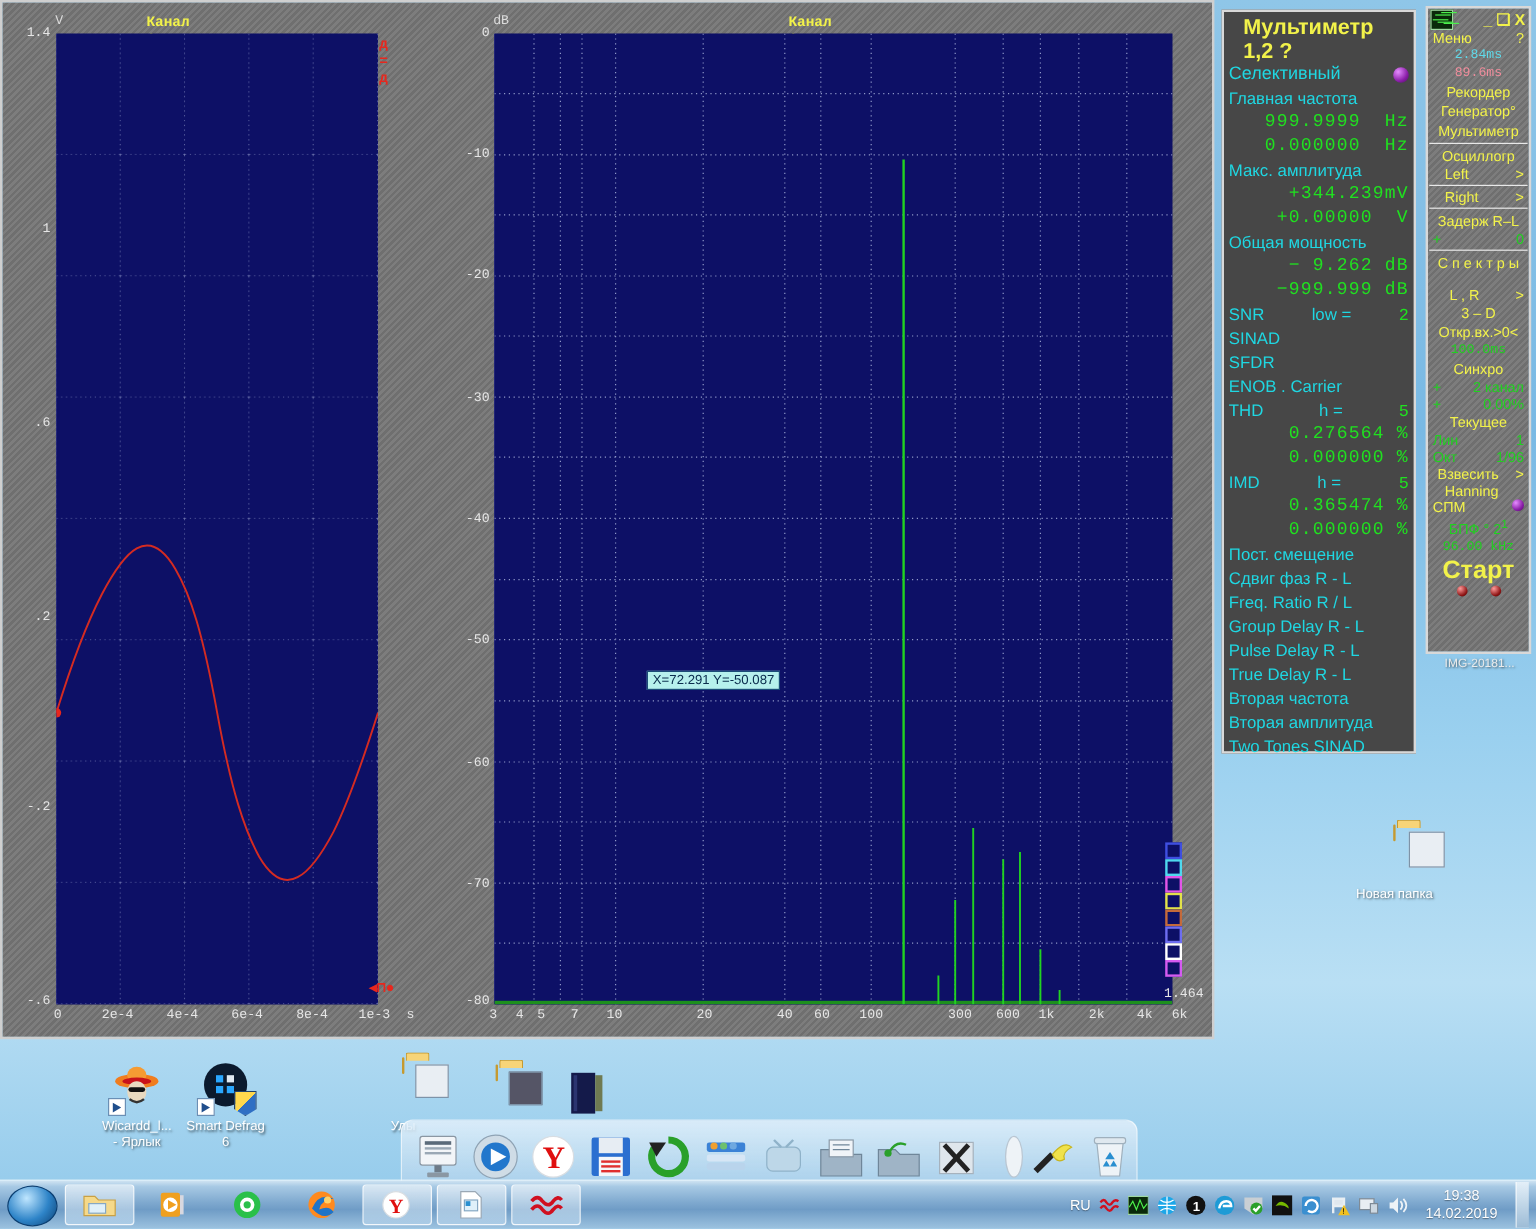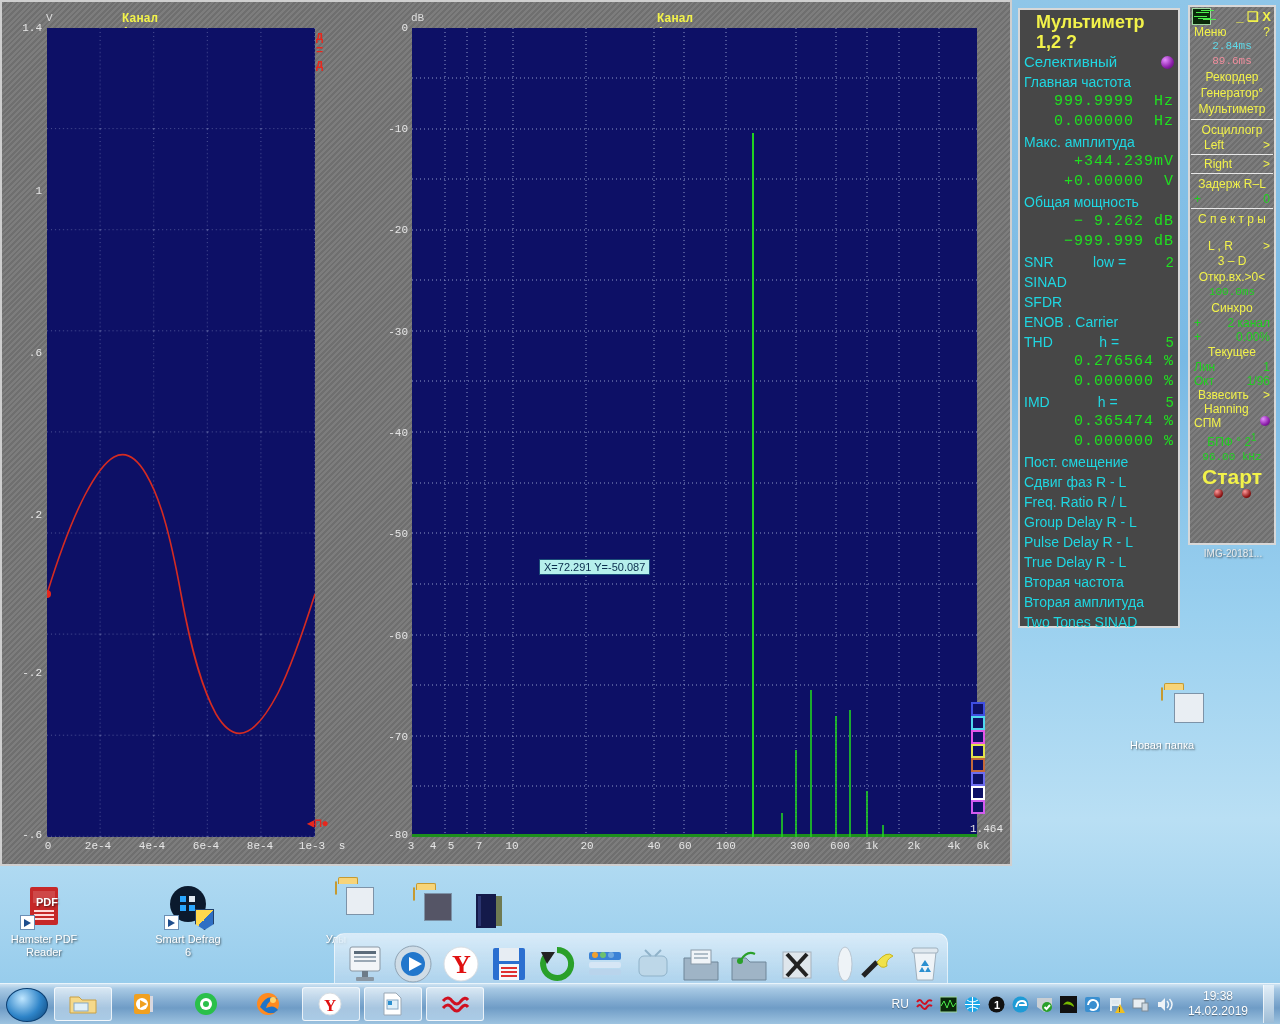--- a/index.html
+++ b/index.html
@@ -101,21 +101,6 @@
 
 <div id="desktop">
 
-  <div class="desk-icon" style="left:2px;top:882px;">
-    <span class="glyph">
-      <svg width="48" height="48" viewBox="0 0 48 48">
-        <rect x="10" y="5" width="28" height="38" rx="2" fill="#c62828"></rect>
-        <rect x="13" y="9" width="22" height="12" fill="#ffffff" opacity=".15"></rect>
-        <text x="16" y="24" font-family="Liberation Sans" font-size="11" fill="#fff" font-weight="bold">PDF</text>
-        <rect x="14" y="28" width="20" height="2" fill="#ffd9d9"></rect>
-        <rect x="14" y="32" width="20" height="2" fill="#ffd9d9"></rect>
-        <rect x="14" y="36" width="20" height="2" fill="#ffd9d9"></rect>
-      </svg>
-      <span class="shortcut-arrow"></span>
-    </span>
-    <span>Hamster PDF</span><br>
-    <span>Reader</span>
-  </div>
 
 
   <div class="desk-icon" style="left:146px;top:882px;">

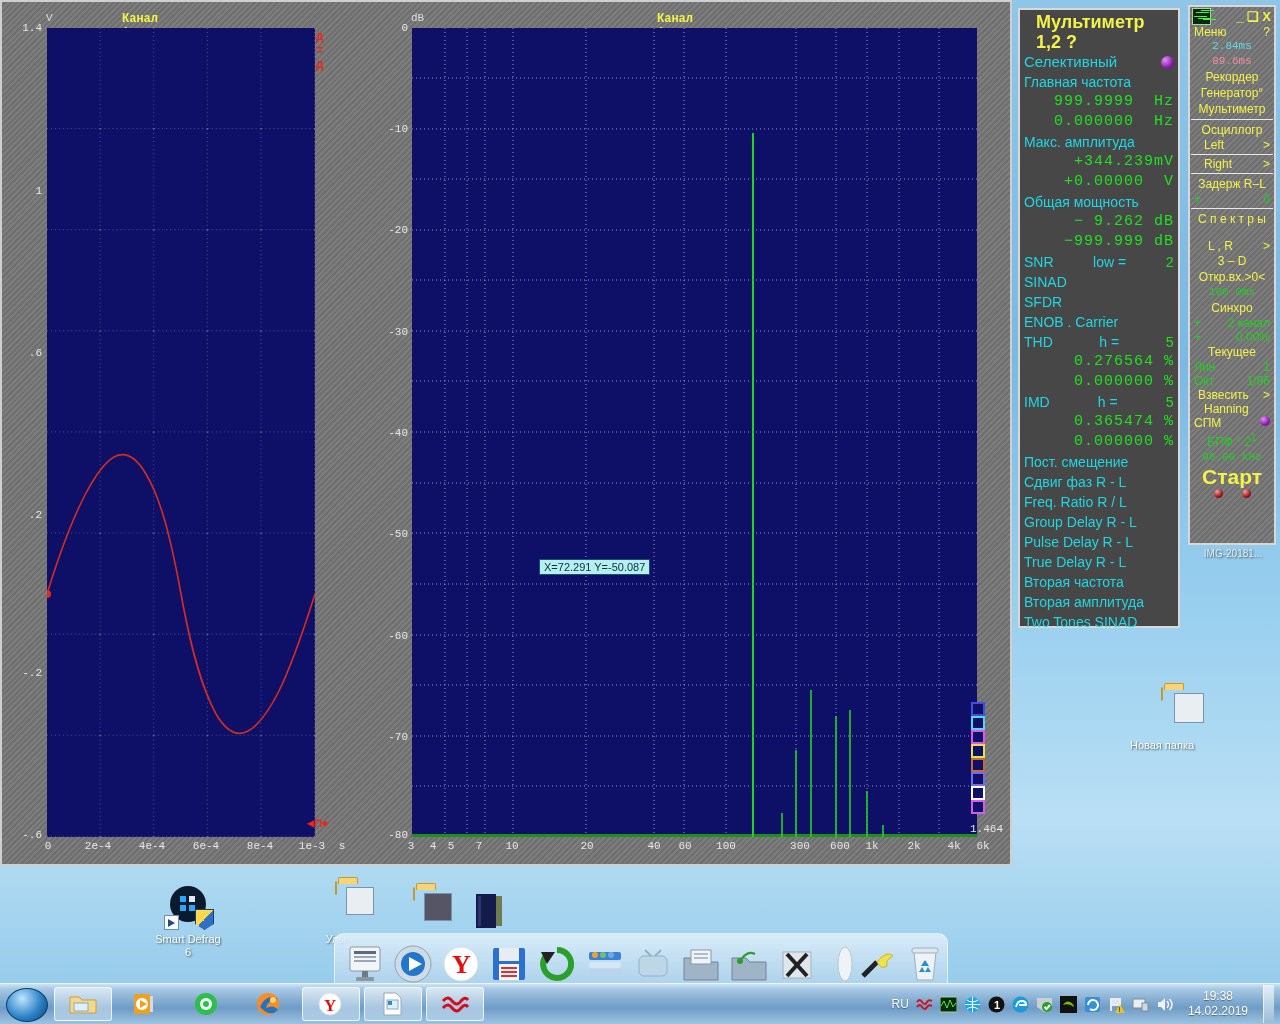--- a/index.html
+++ b/index.html
@@ -102,6 +102,21 @@
 <div id="desktop">
 
 
+  <div class="desk-icon" style="left:72px;top:882px;">
+    <span class="glyph">
+      <svg width="48" height="48" viewBox="0 0 48 48">
+        <ellipse cx="24" cy="19" rx="18" ry="6" fill="#f07c1e"></ellipse>
+        <ellipse cx="24" cy="14" rx="8" ry="7" fill="#f59b33"></ellipse>
+        <ellipse cx="24" cy="19" rx="12" ry="3" fill="#c8121a"></ellipse>
+        <ellipse cx="24" cy="28" rx="8" ry="9" fill="#e8d9c0"></ellipse>
+        <rect x="17" y="24" width="14" height="4" rx="2" fill="#111"></rect>
+        <path d="M18 34 q6 5 12 0" stroke="#333" stroke-width="2" fill="none"></path>
+      </svg>
+      <span class="shortcut-arrow"></span>
+    </span>
+    <span>Wicardd_l...</span><br>
+    <span>- Ярлык</span>
+  </div>
 
   <div class="desk-icon" style="left:146px;top:882px;">
     <span class="glyph">

